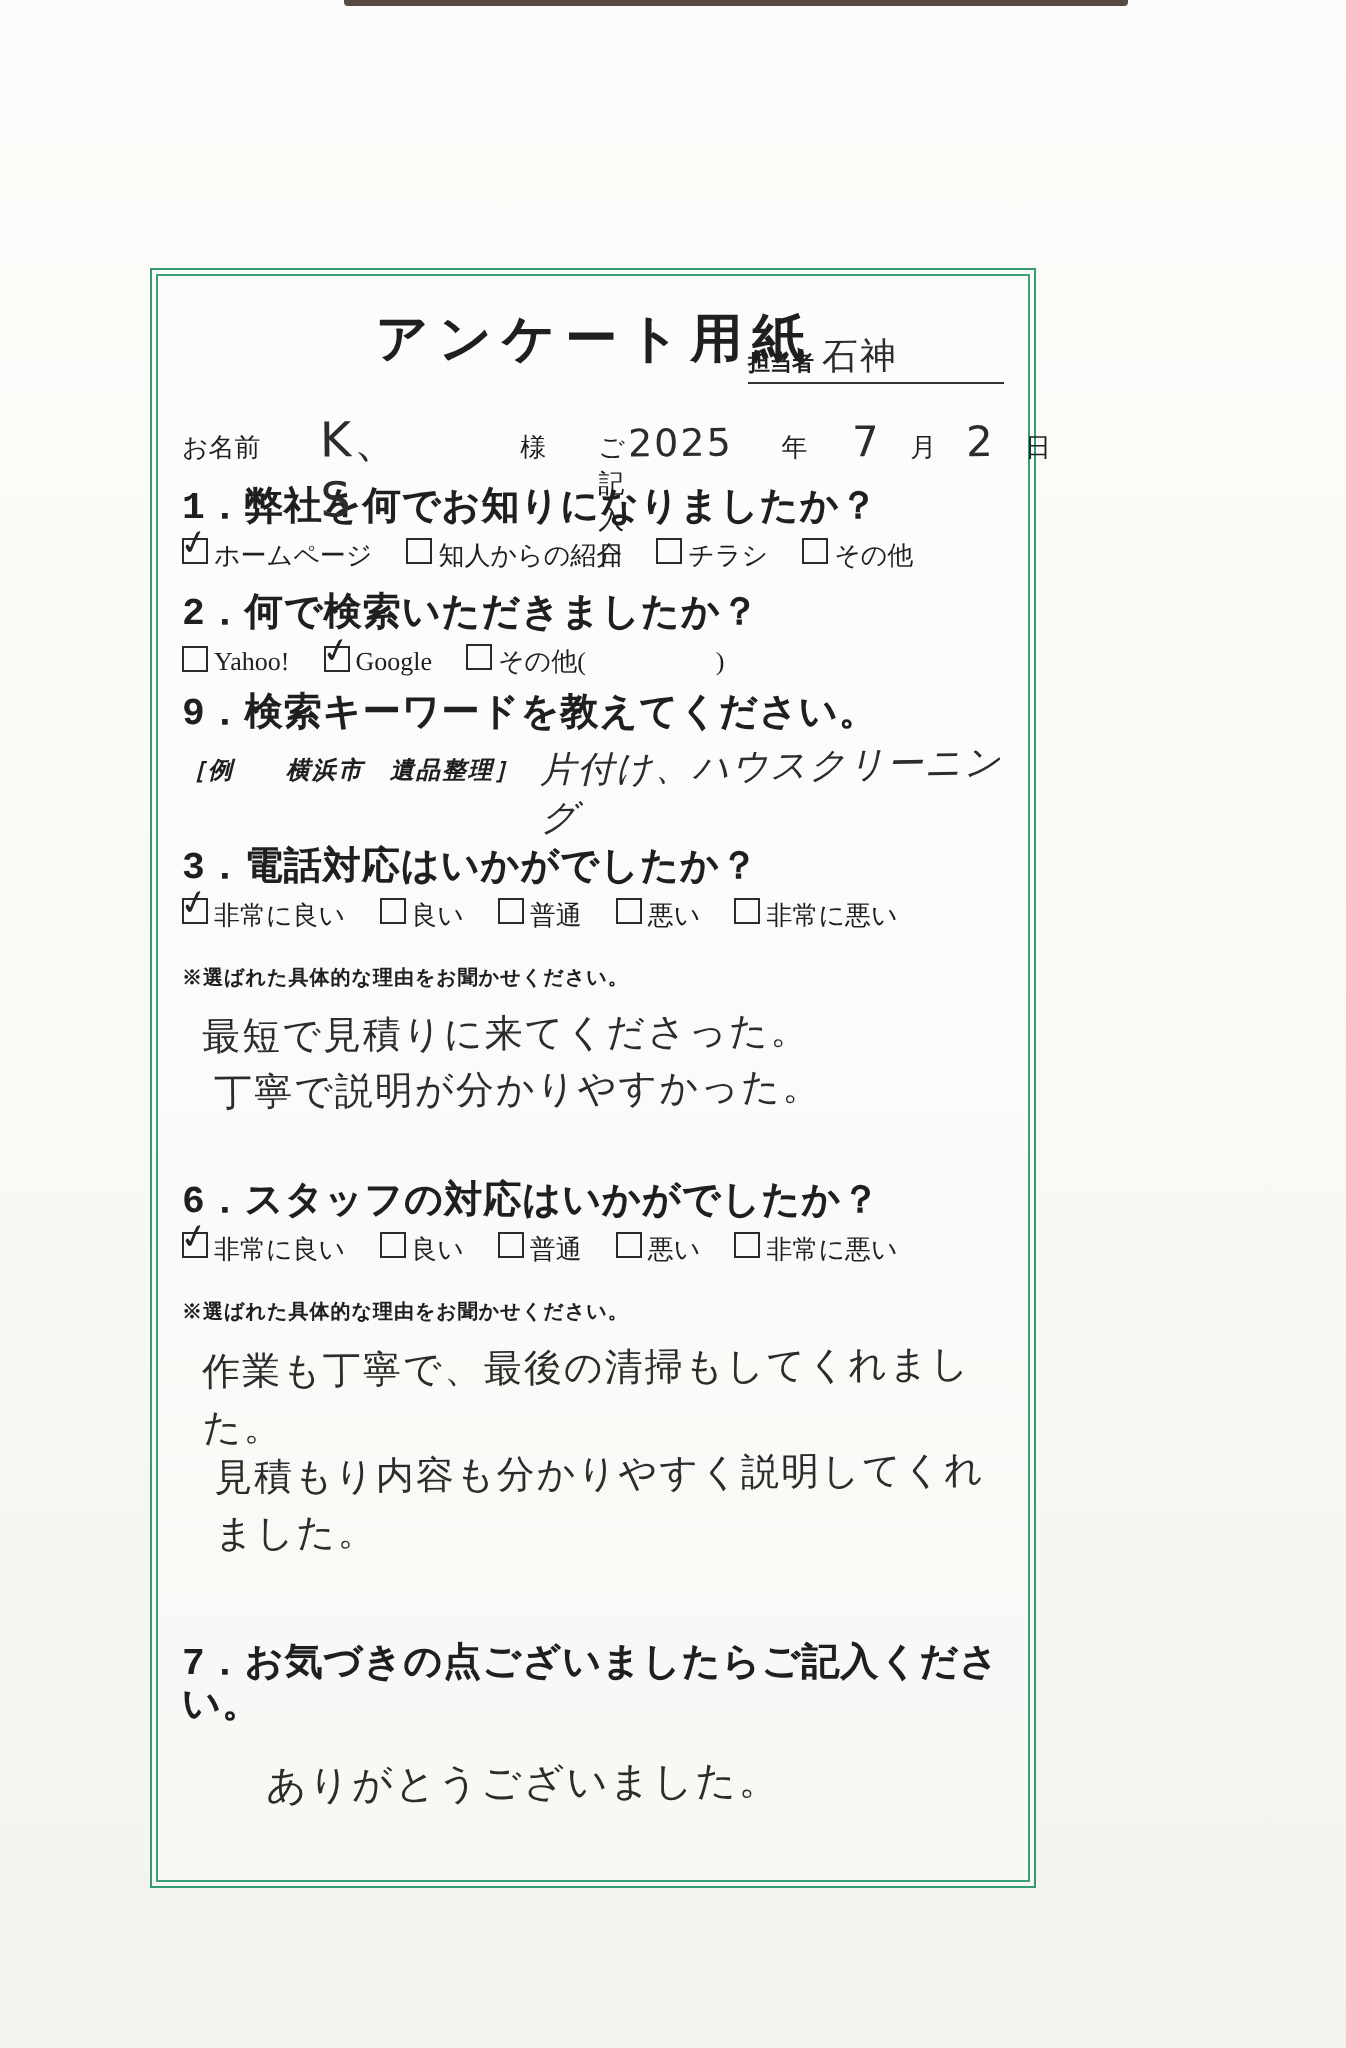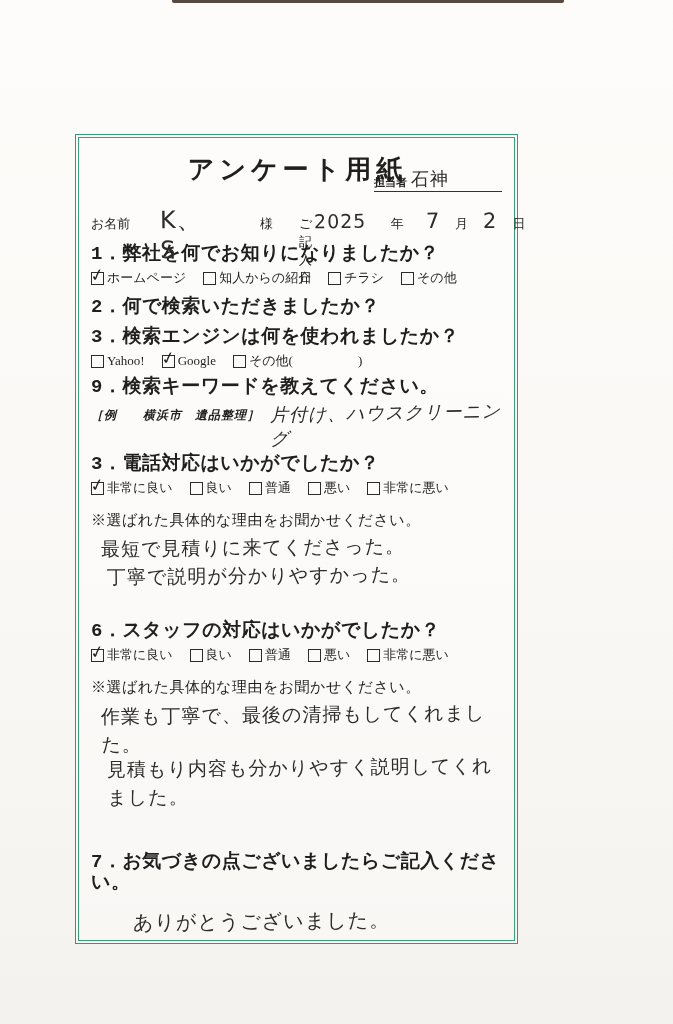--- a/index.html
+++ b/index.html
@@ -61,7 +61,7 @@
   .mtq1{margin-top:6px} .mtq2{margin-top:9px} .mtq3{margin-top:9px}
   .mtq4{margin-top:6px} .mtq5{margin-top:5px} .mtq6{margin-top:32px} .mtq7{margin-top:46px}
   .opts { margin-top:3px; display:flex; align-items:center; font-size:13px; height:20px; }
-  .opt { display:flex; align-items:center; margin-right:17px; white-space:nowrap; }
+  .opt { display:flex; margin-right:17px; white-space:nowrap; }
   .cb {
     width:11px; height:11px; border:1.5px solid #2b2b2b; display:inline-block;
     position:relative; margin-right:3px; flex:none; background:transparent;

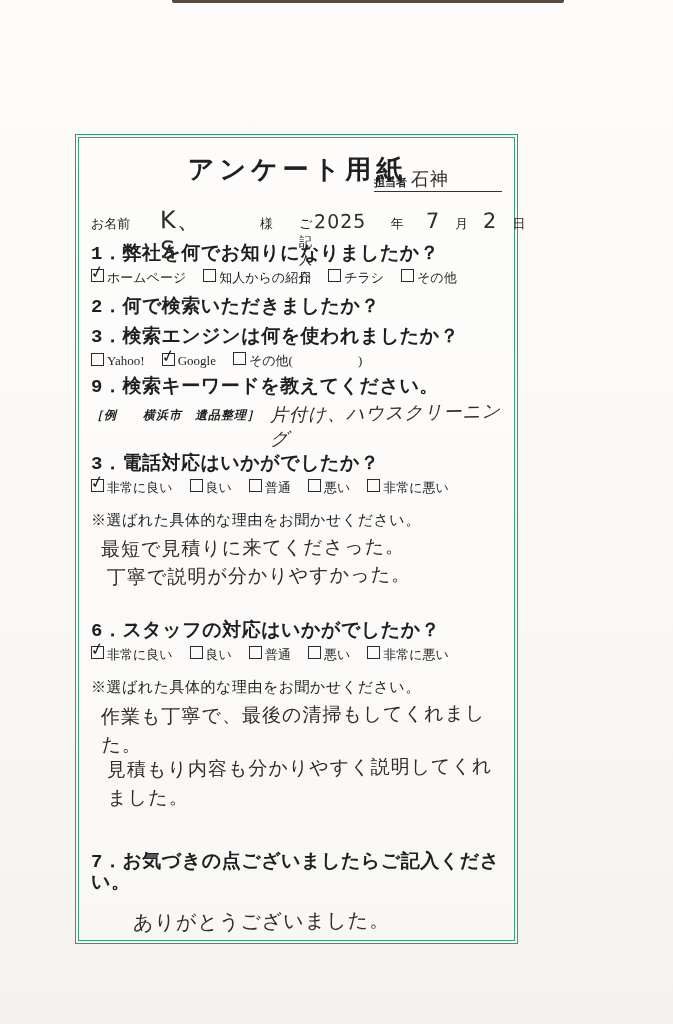--- a/index.html
+++ b/index.html
@@ -142,7 +142,6 @@
       <h2 class="qh mtq2">2．何で検索いただきましたか？</h2>
 
       
-      <h2 class="qh mtq3">3．検索エンジンは何を使われましたか？</h2>
       <div class="opts">
         <span class="opt">
           <span class="cb" data-checked="false"></span>

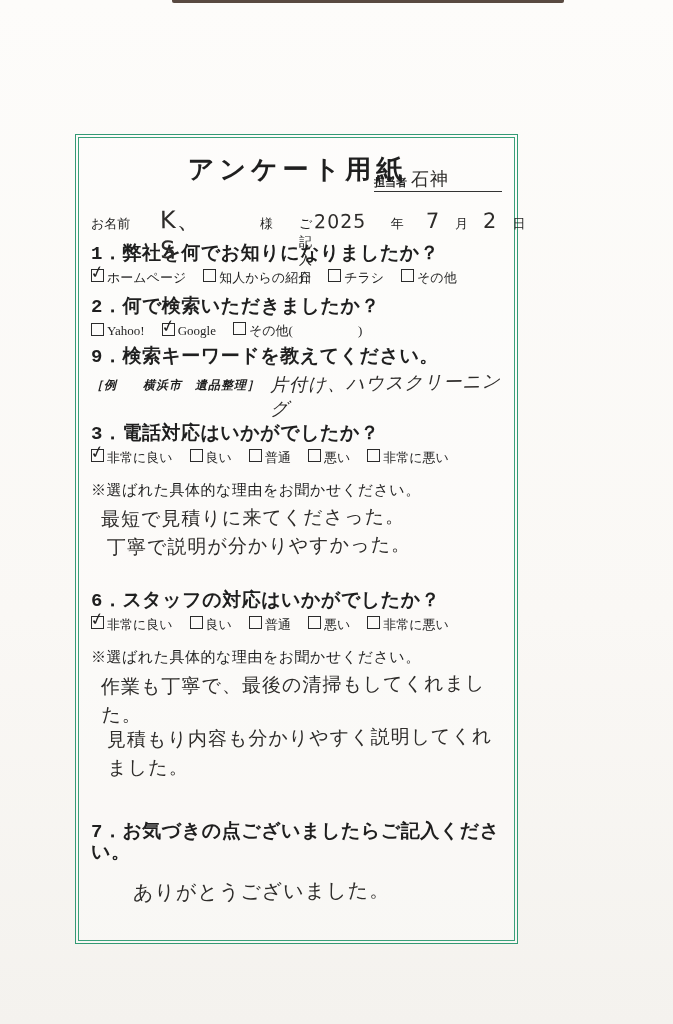--- a/index.html
+++ b/index.html
@@ -76,7 +76,7 @@
   .q4-example { font-weight:bold; letter-spacing:1px; white-space:nowrap; }
   .q4-answer { font-size:18px; margin-left:10px; transform:rotate(-1deg); }
   
-  .prompt { margin:12px 0 0; font-size:15px; font-weight:normal; letter-spacing:.5px; line-height:20px; }
+  .prompt { margin:12px 0 0; font-size:10px; font-weight:bold; letter-spacing:.5px; line-height:20px; }
   .handlines { margin-top:3px; }
   .hline { height:28px; font-size:19px; line-height:28px; }
   .ind1 { margin-left:10px; }

